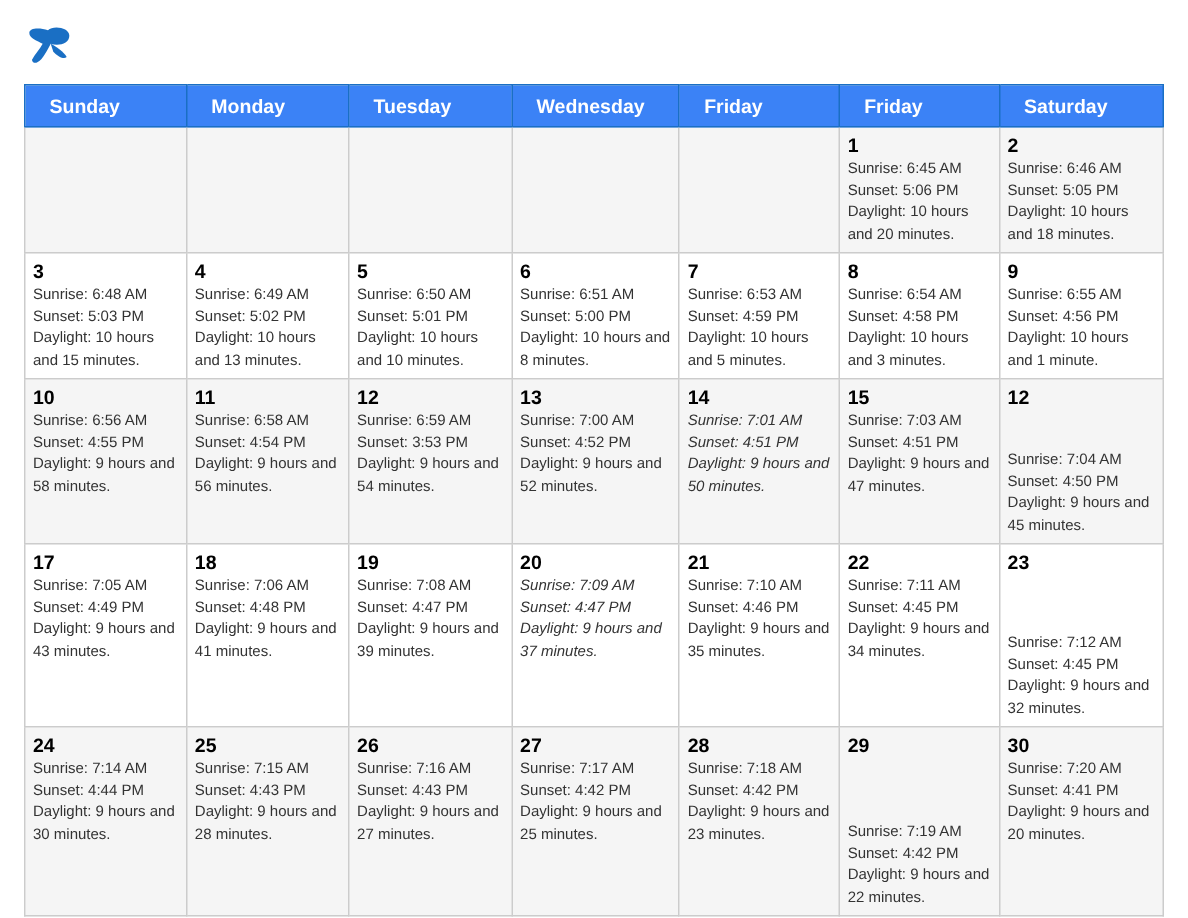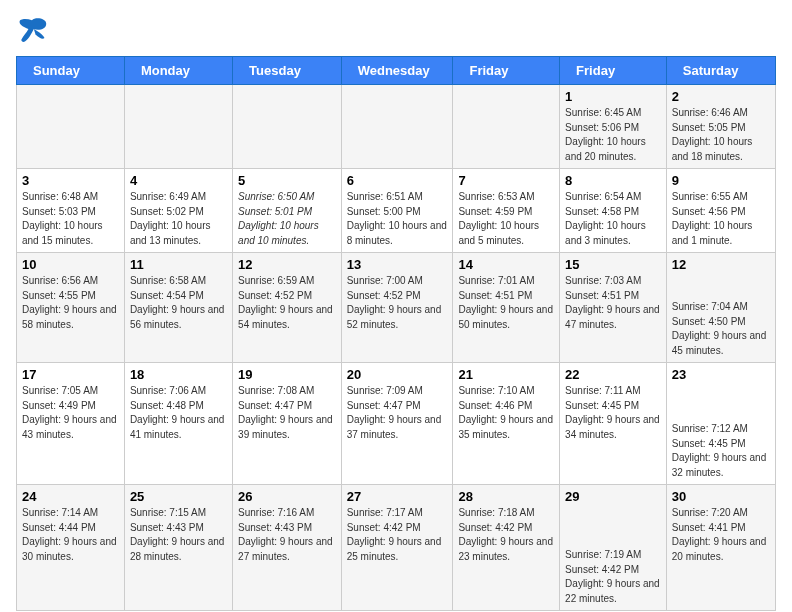--- a/index.html
+++ b/index.html
@@ -155,7 +155,7 @@
         </td>
         <td>
           <span class="day-num">5</span>
-          <div class="day-info" style="white-space: pre-line; font-style: italic;">Sunrise: 6:50 AM
+          <div class="day-info" style="white-space: pre-line;">Sunrise: 6:50 AM
 Sunset: 5:01 PM
 Daylight: 10 hours and 10 minutes.</div>
         </td>

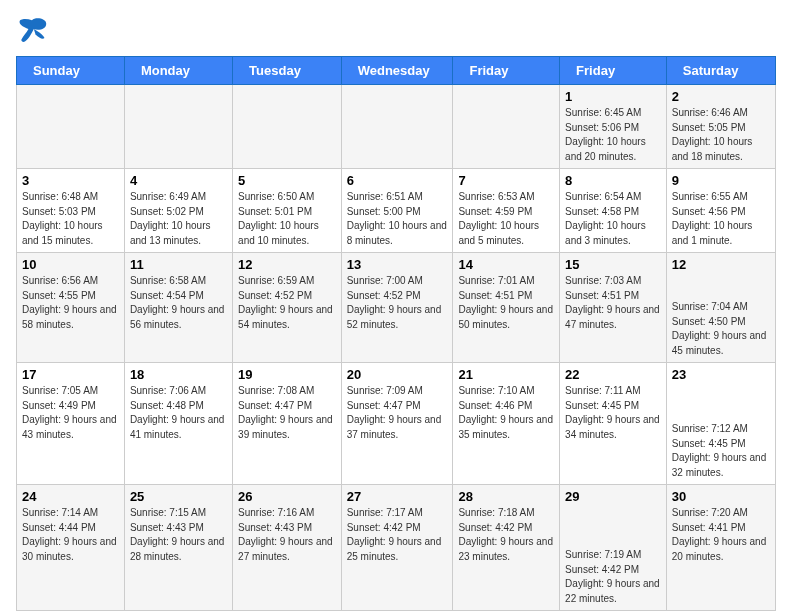--- a/index.html
+++ b/index.html
@@ -200,7 +200,7 @@
         <td>
           <span class="day-num">12</span>
           <div class="day-info" style="white-space: pre-line;">Sunrise: 6:59 AM
-Sunset: 4:52 PM
+Sunset: 3:53 PM
 Daylight: 9 hours and 54 minutes.</div>
         </td>
         <td>

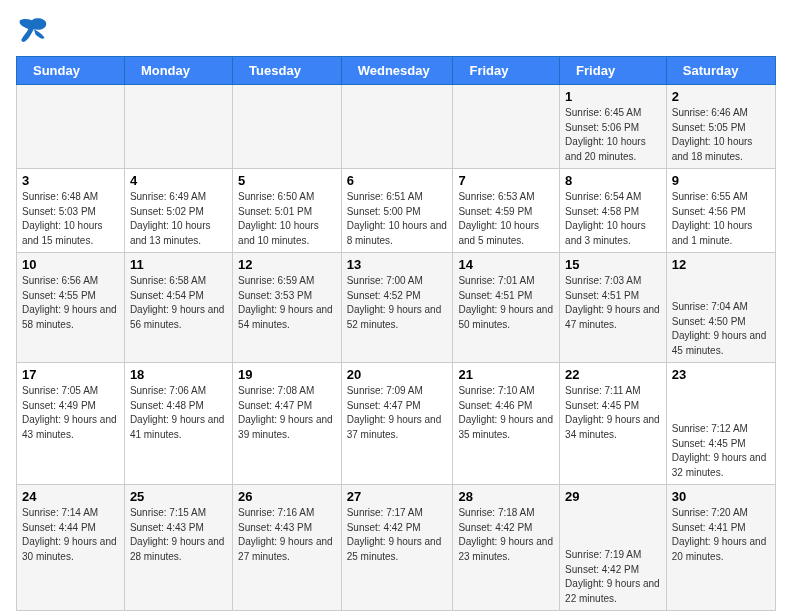--- a/index.html
+++ b/index.html
@@ -211,7 +211,7 @@
         </td>
         <td>
           <span class="day-num">14</span>
-          <div class="day-info" style="white-space: pre-line;">Sunrise: 7:01 AM
+          <div class="day-info" style="white-space: pre-line; font-style: italic;">Sunrise: 7:01 AM
 Sunset: 4:51 PM
 Daylight: 9 hours and 50 minutes.</div>
         </td>

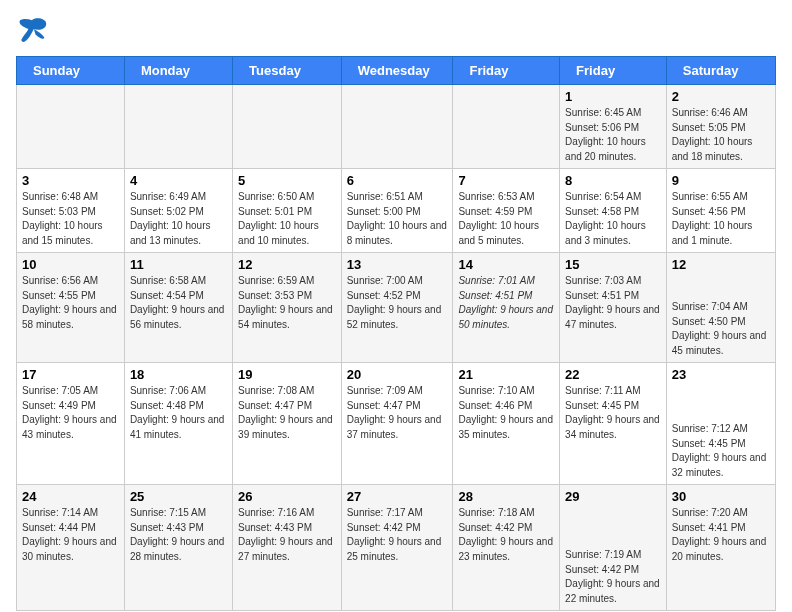--- a/index.html
+++ b/index.html
@@ -249,7 +249,7 @@
         </td>
         <td>
           <span class="day-num">20</span>
-          <div class="day-info" style="white-space: pre-line;">Sunrise: 7:09 AM
+          <div class="day-info" style="white-space: pre-line; font-style: italic;">Sunrise: 7:09 AM
 Sunset: 4:47 PM
 Daylight: 9 hours and 37 minutes.</div>
         </td>

